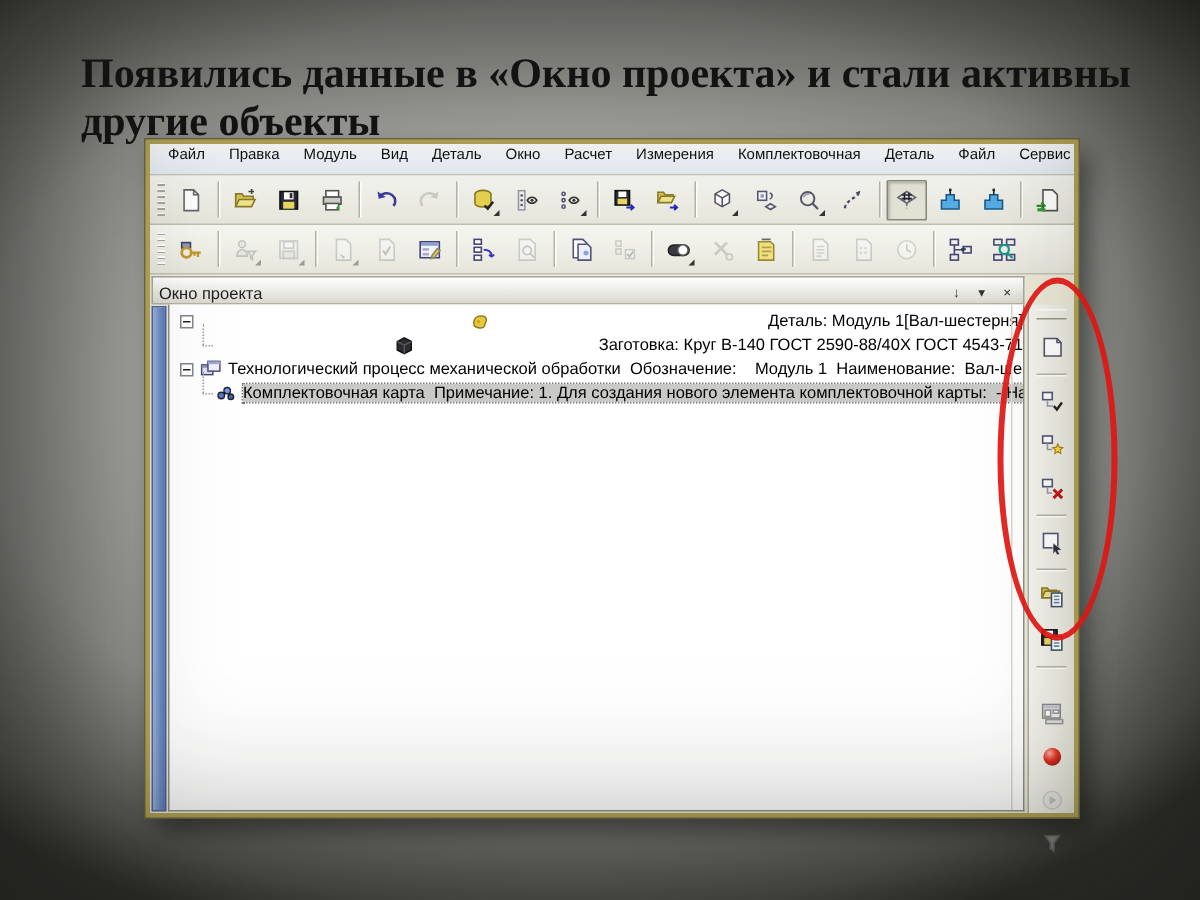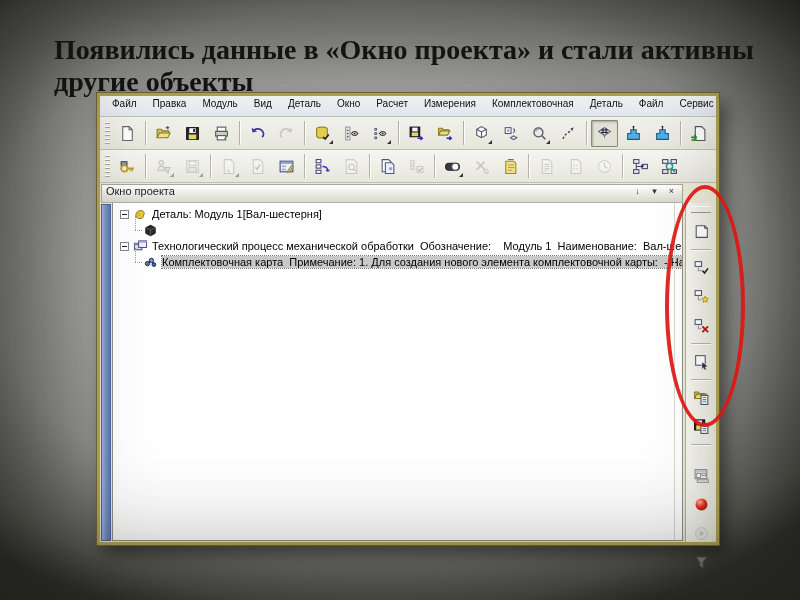--- a/index.html
+++ b/index.html
@@ -33,7 +33,7 @@
 
   
   .dock{flex:1;display:flex;flex-direction:column;min-height:0;}
-  .panel-title{height:17px;flex:0 0 auto;display:flex;align-items:flex-start;font-size:11px;color:#222;
+  .panel-title{height:17px;flex:0 0 auto;display:flex;align-items:flex-end;font-size:11px;color:#222;
     background:linear-gradient(#ffffff,#d9d9cf);border:1px solid #a8a89a;border-bottom:1px solid #b2b2a4;
     margin:1px 33px 0 1px;padding:0 4px;}
   .pt-buttons{margin-left:auto;display:flex;gap:4px;}

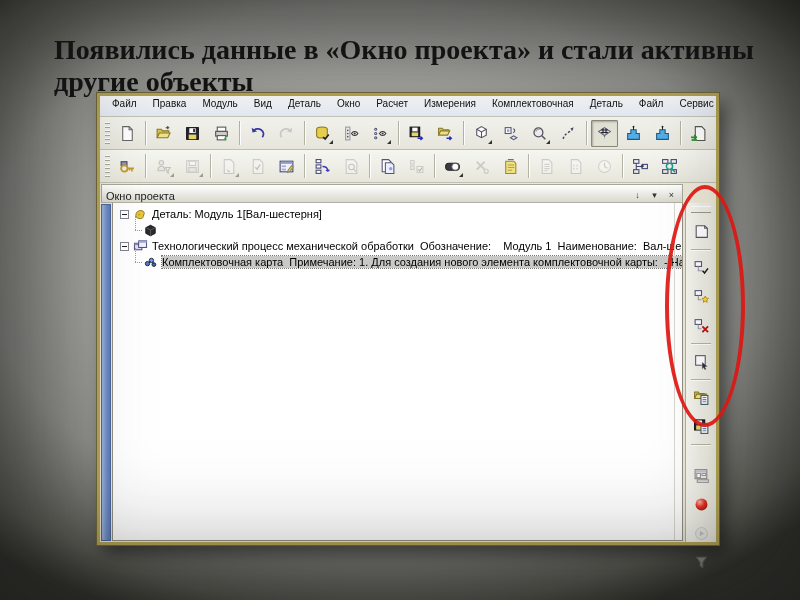--- a/index.html
+++ b/index.html
@@ -45,7 +45,7 @@
   .tree-area{flex:1;min-width:0;background:#fff;border:1px solid #928f82;border-top:none;
     margin:0 2px 1px 0;overflow:hidden;position:relative;font-size:11px;color:#000;padding-top:3px;}
   .tree-area::after{content:'';position:absolute;top:0;bottom:0;right:7px;width:1px;background:#d8d8d0;}
-  .tree-row{display:flex;align-items:center;height:16px;white-space:nowrap;}
+  .tree-row{display:flex;align-items:center;height:16px;white-space:nowrap;justify-content:space-between;}
   .tree-row.lvl0{padding-left:7px;}
   .tree-row.lvl1{padding-left:17px;}
   .expander{width:9px;height:9px;box-sizing:border-box;border:1px solid #848490;background:#fff;

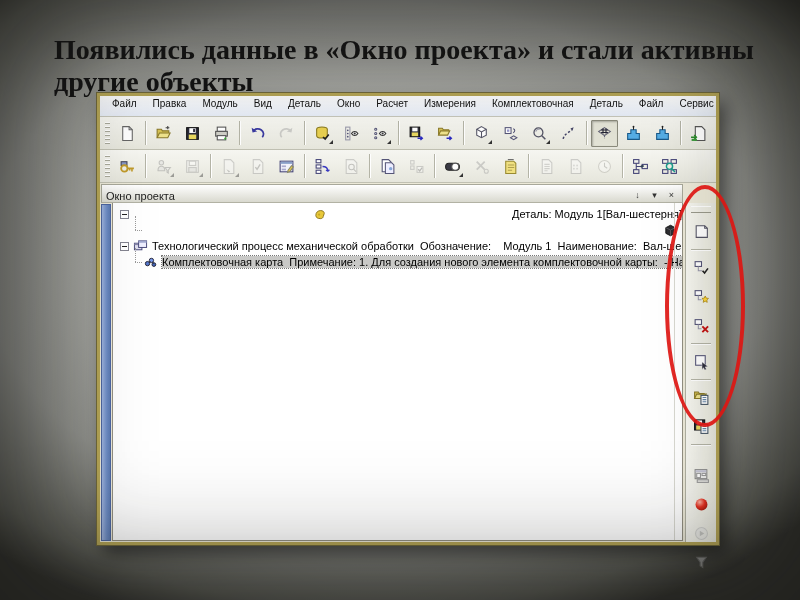--- a/index.html
+++ b/index.html
@@ -489,6 +489,7 @@
                   <path d="M3 5l5 2.5L13 5M8 7.5v6" stroke="#5a5a60" fill="none"></path>
                 </svg>
               </span>
+              <span class="tree-label">Заготовка: Круг В-140 ГОСТ 2590-88/40Х ГОСТ 4543-71</span>
             </div>
             <div class="tree-row lvl0">
               <span class="expander"></span>

